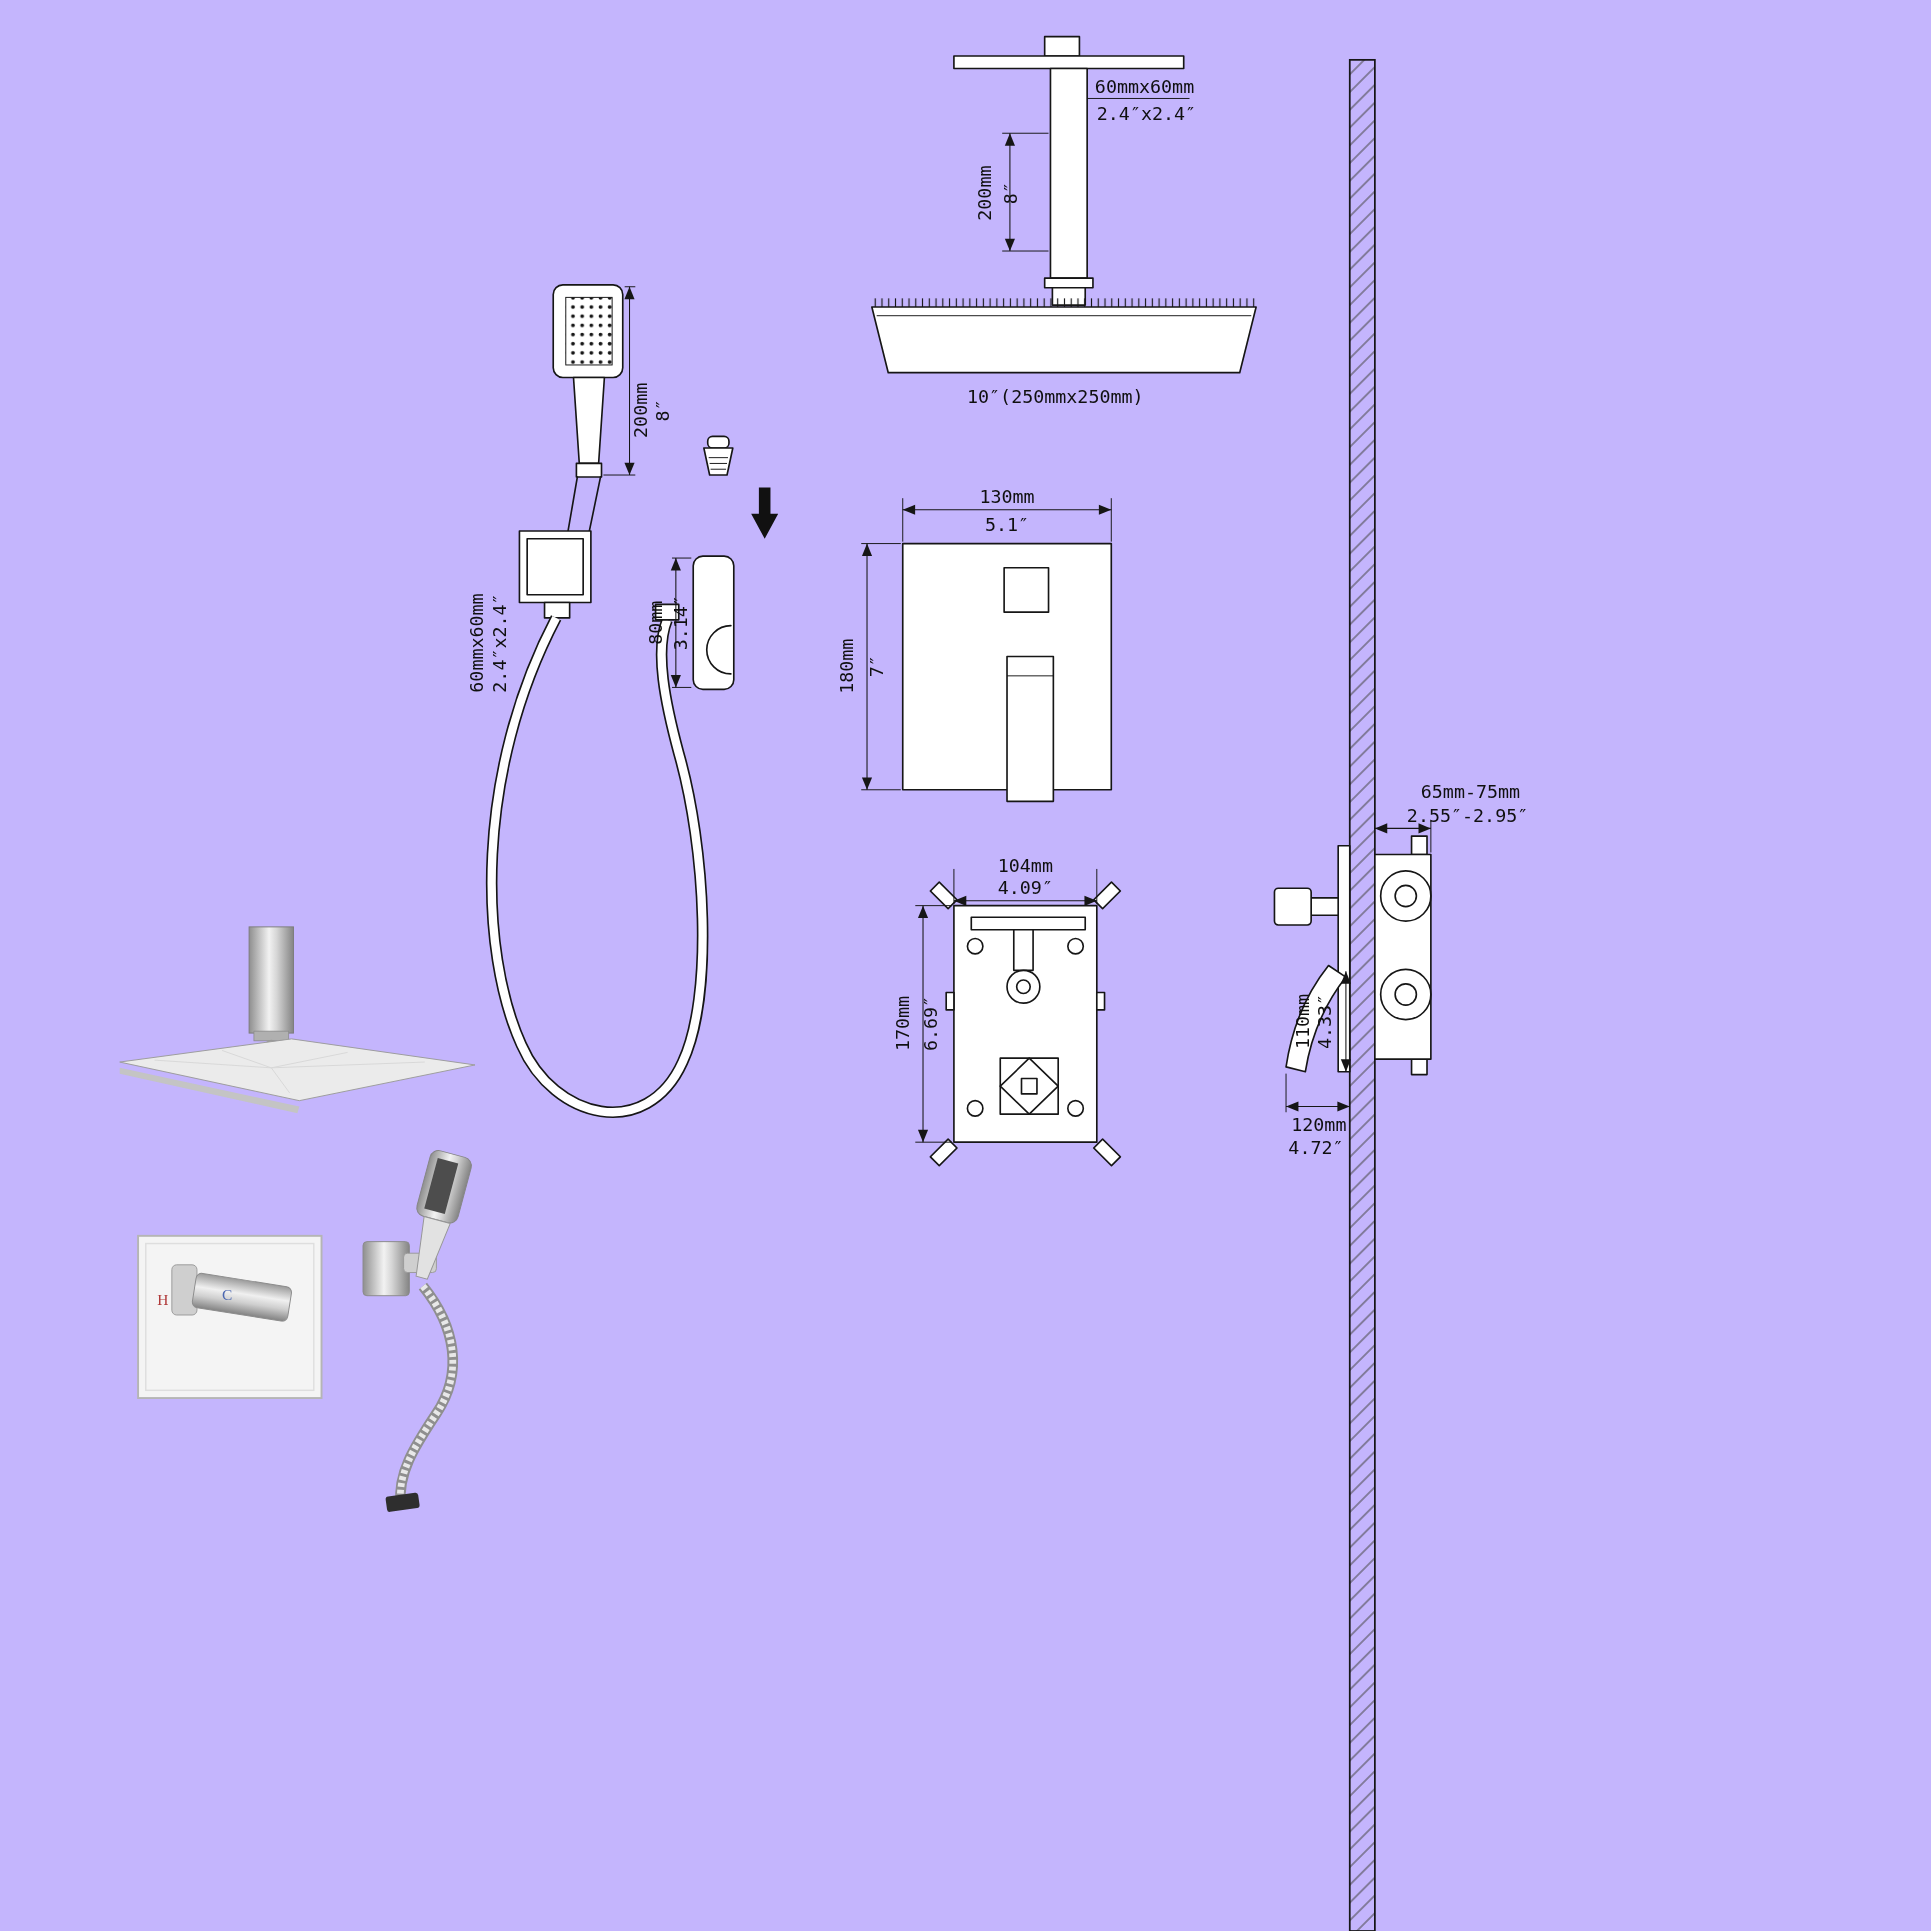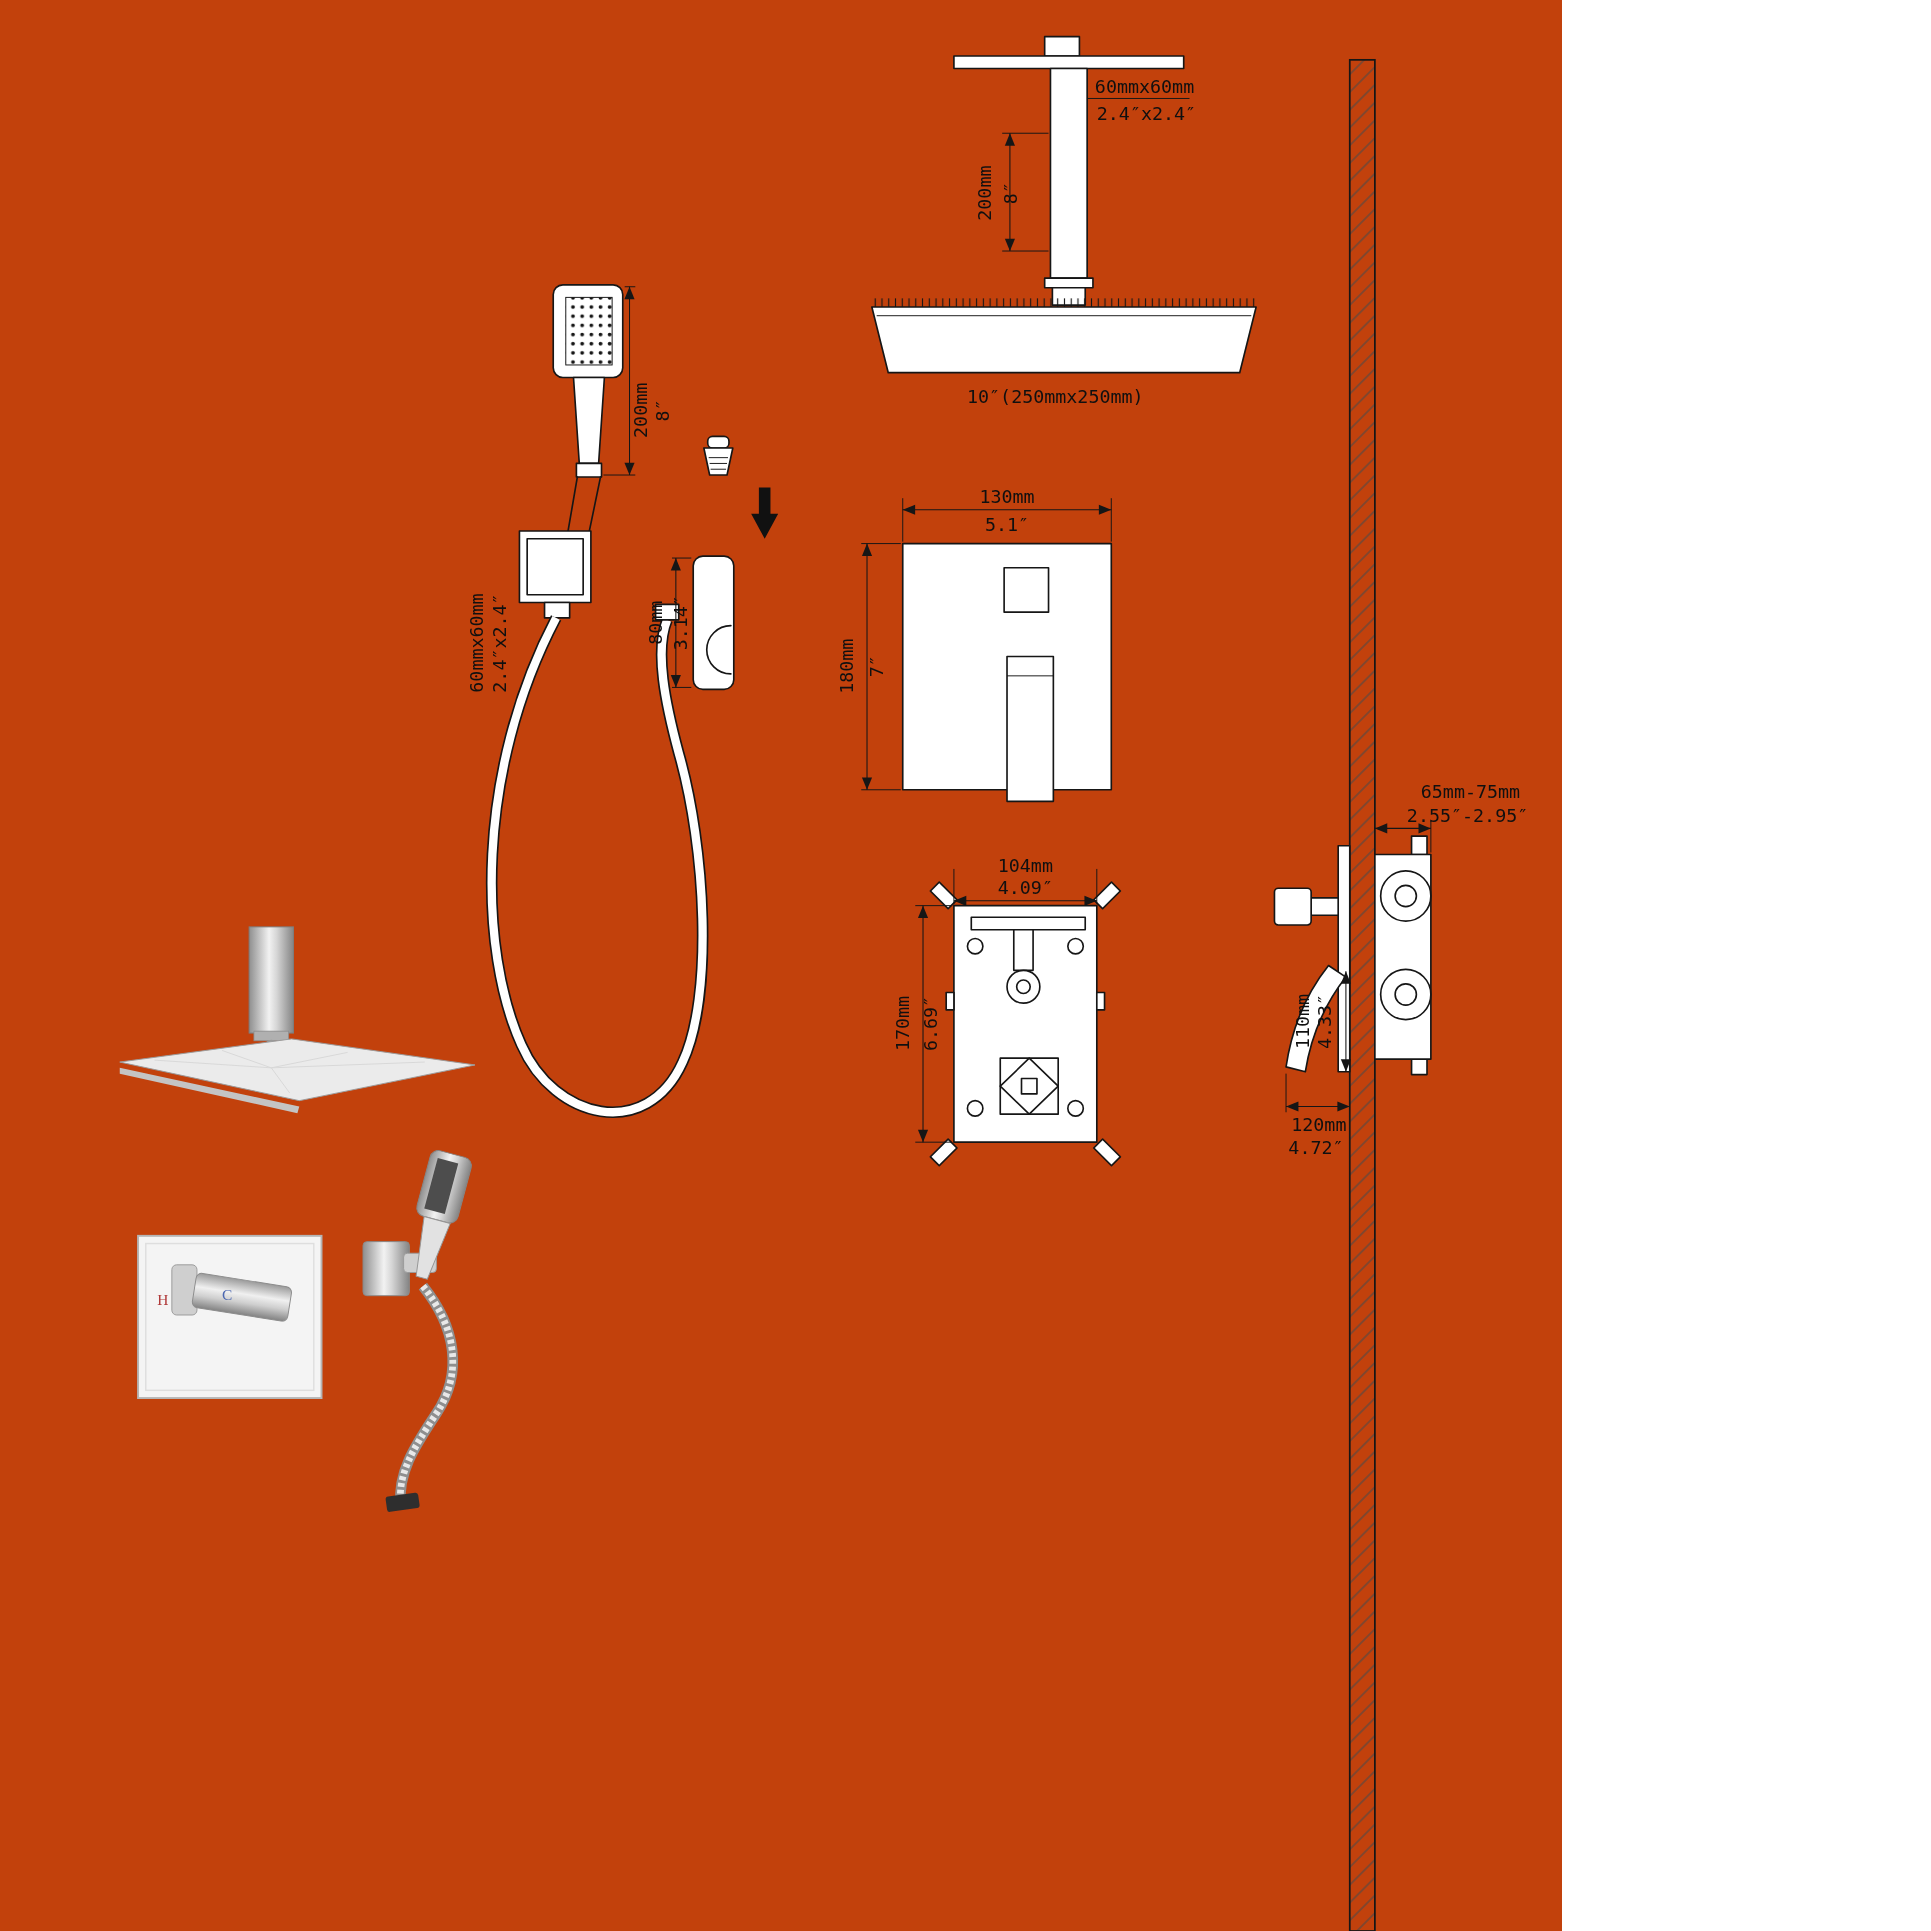--- a/index.html
+++ b/index.html
@@ -3,7 +3,7 @@
 <meta charset="utf-8">
 <style>
   html,body{margin:0;padding:0;background:#ffffff}
-  .canvas{position:relative;width:1562px;height:1931px;background:#c2410c;overflow:hidden}
+  .canvas{position:relative;width:1931px;height:1931px;background:#c4b5fd;overflow:hidden}
   svg{display:block}
   .ln{fill:none;stroke:#161616;stroke-width:1.7;stroke-linejoin:round;stroke-linecap:round}
   .lnf{fill:#ffffff;stroke:#161616;stroke-width:1.7;stroke-linejoin:round}

